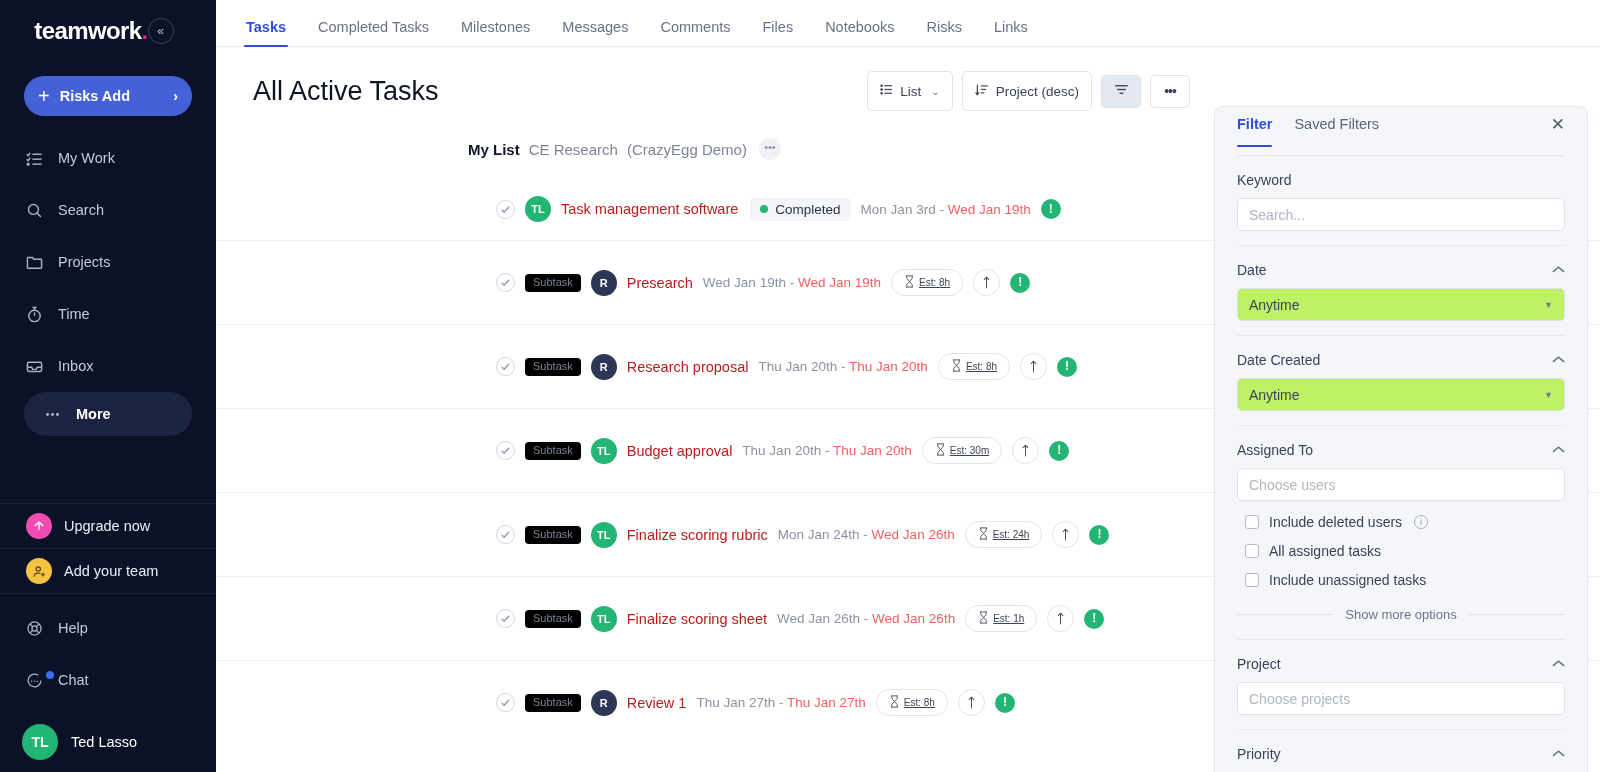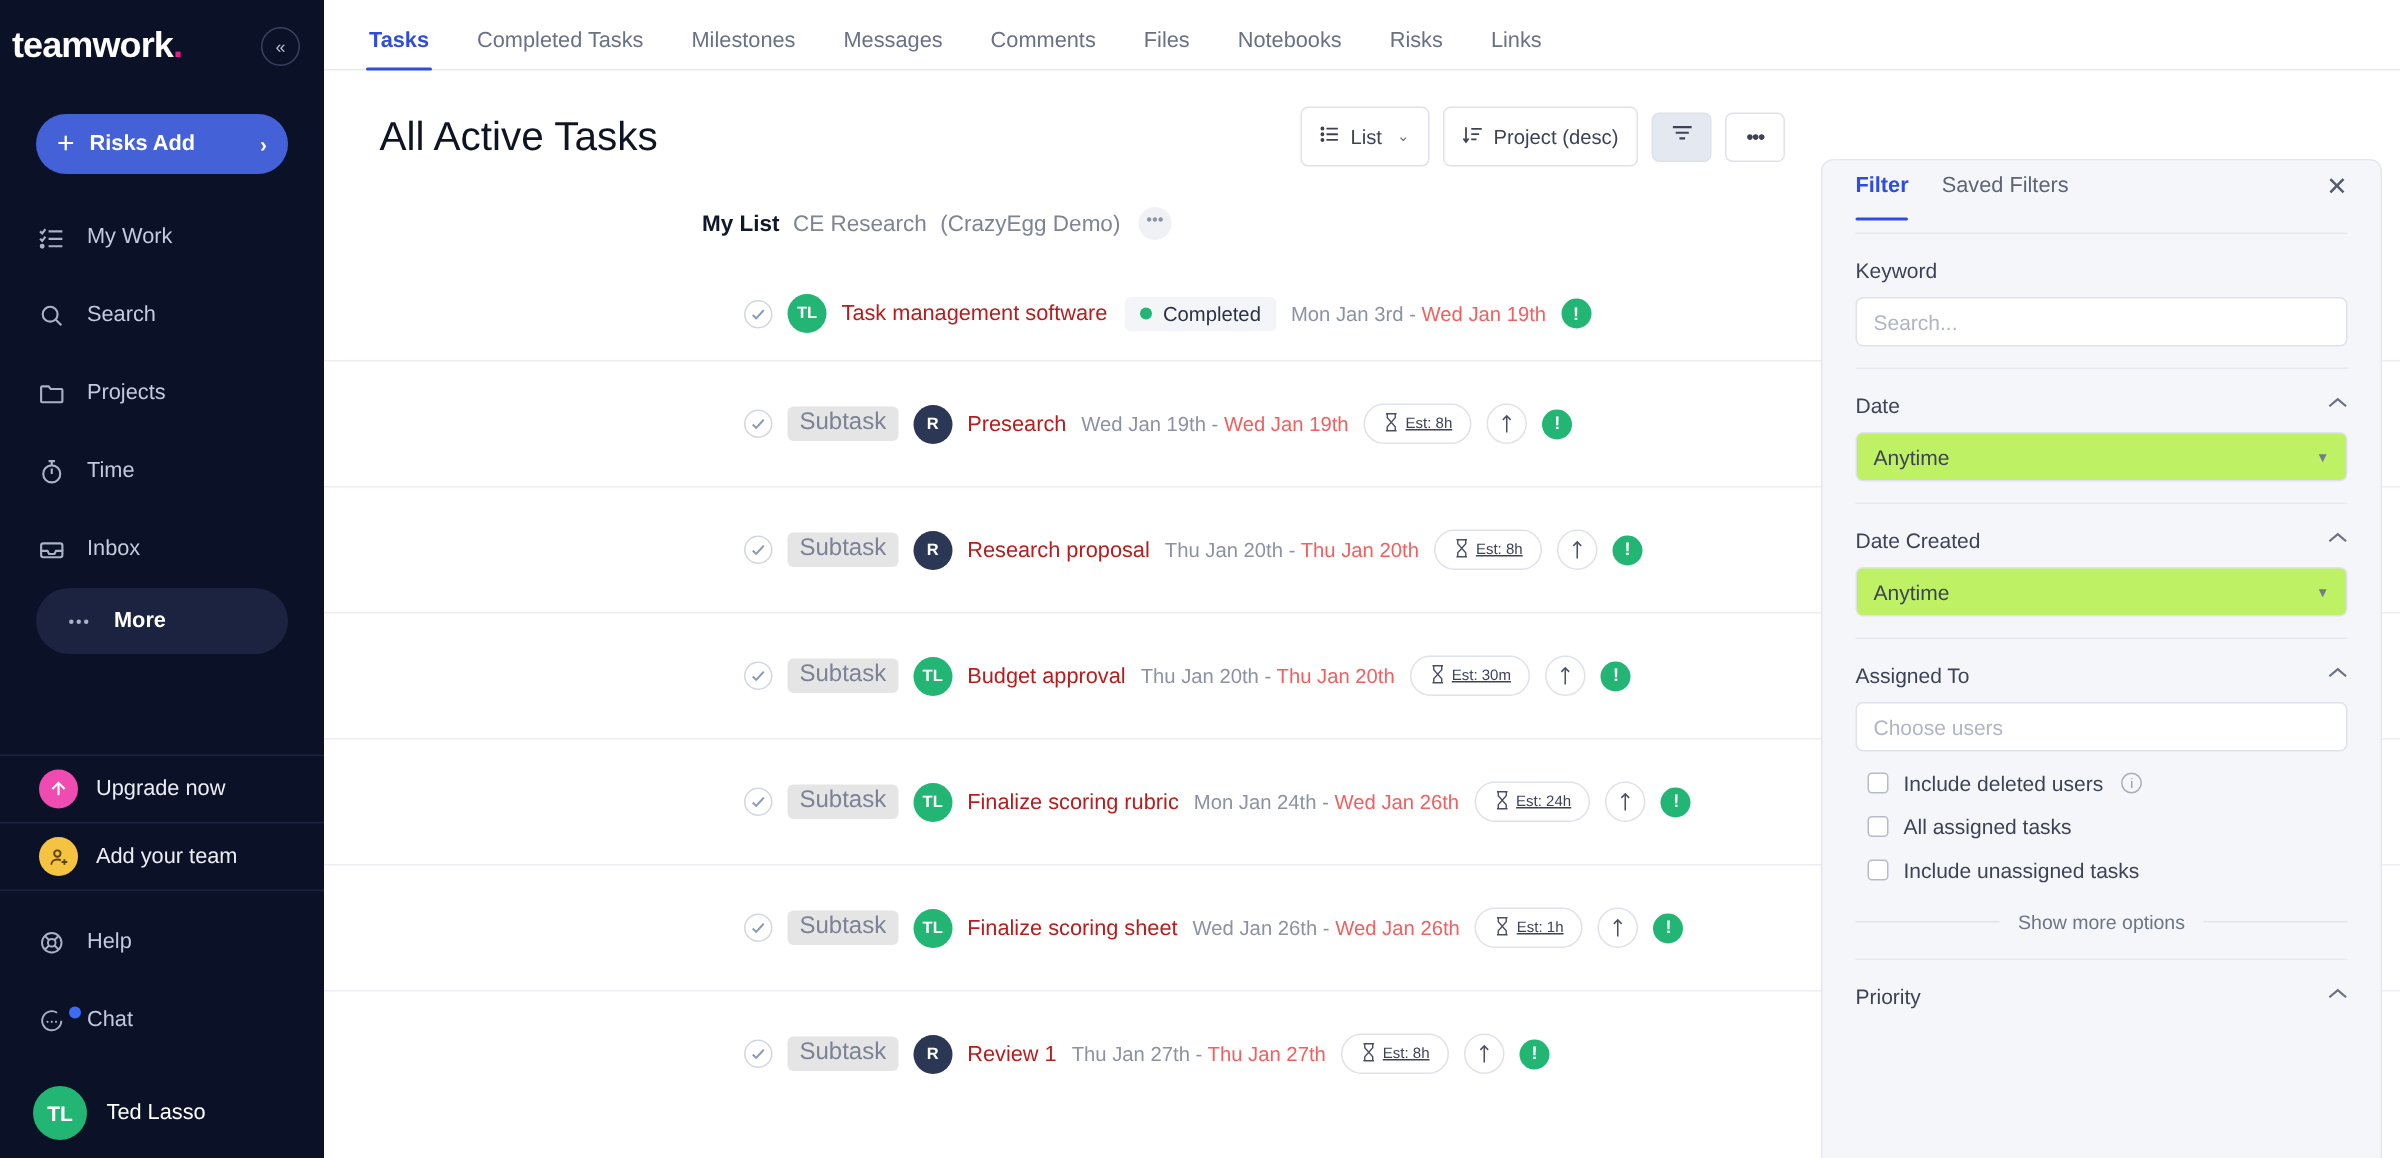--- a/index.html
+++ b/index.html
@@ -21,7 +21,7 @@
   }
   .sb-head {
     height: 62px; display: flex; align-items: center;
-    padding: 0 16px 0 8px; justify-content: space-between;
+    padding: 0 16px 0 8px; justify-content: center;
   }
   .logo {
     color: #ffffff; font-size: 24px; font-weight: bold;

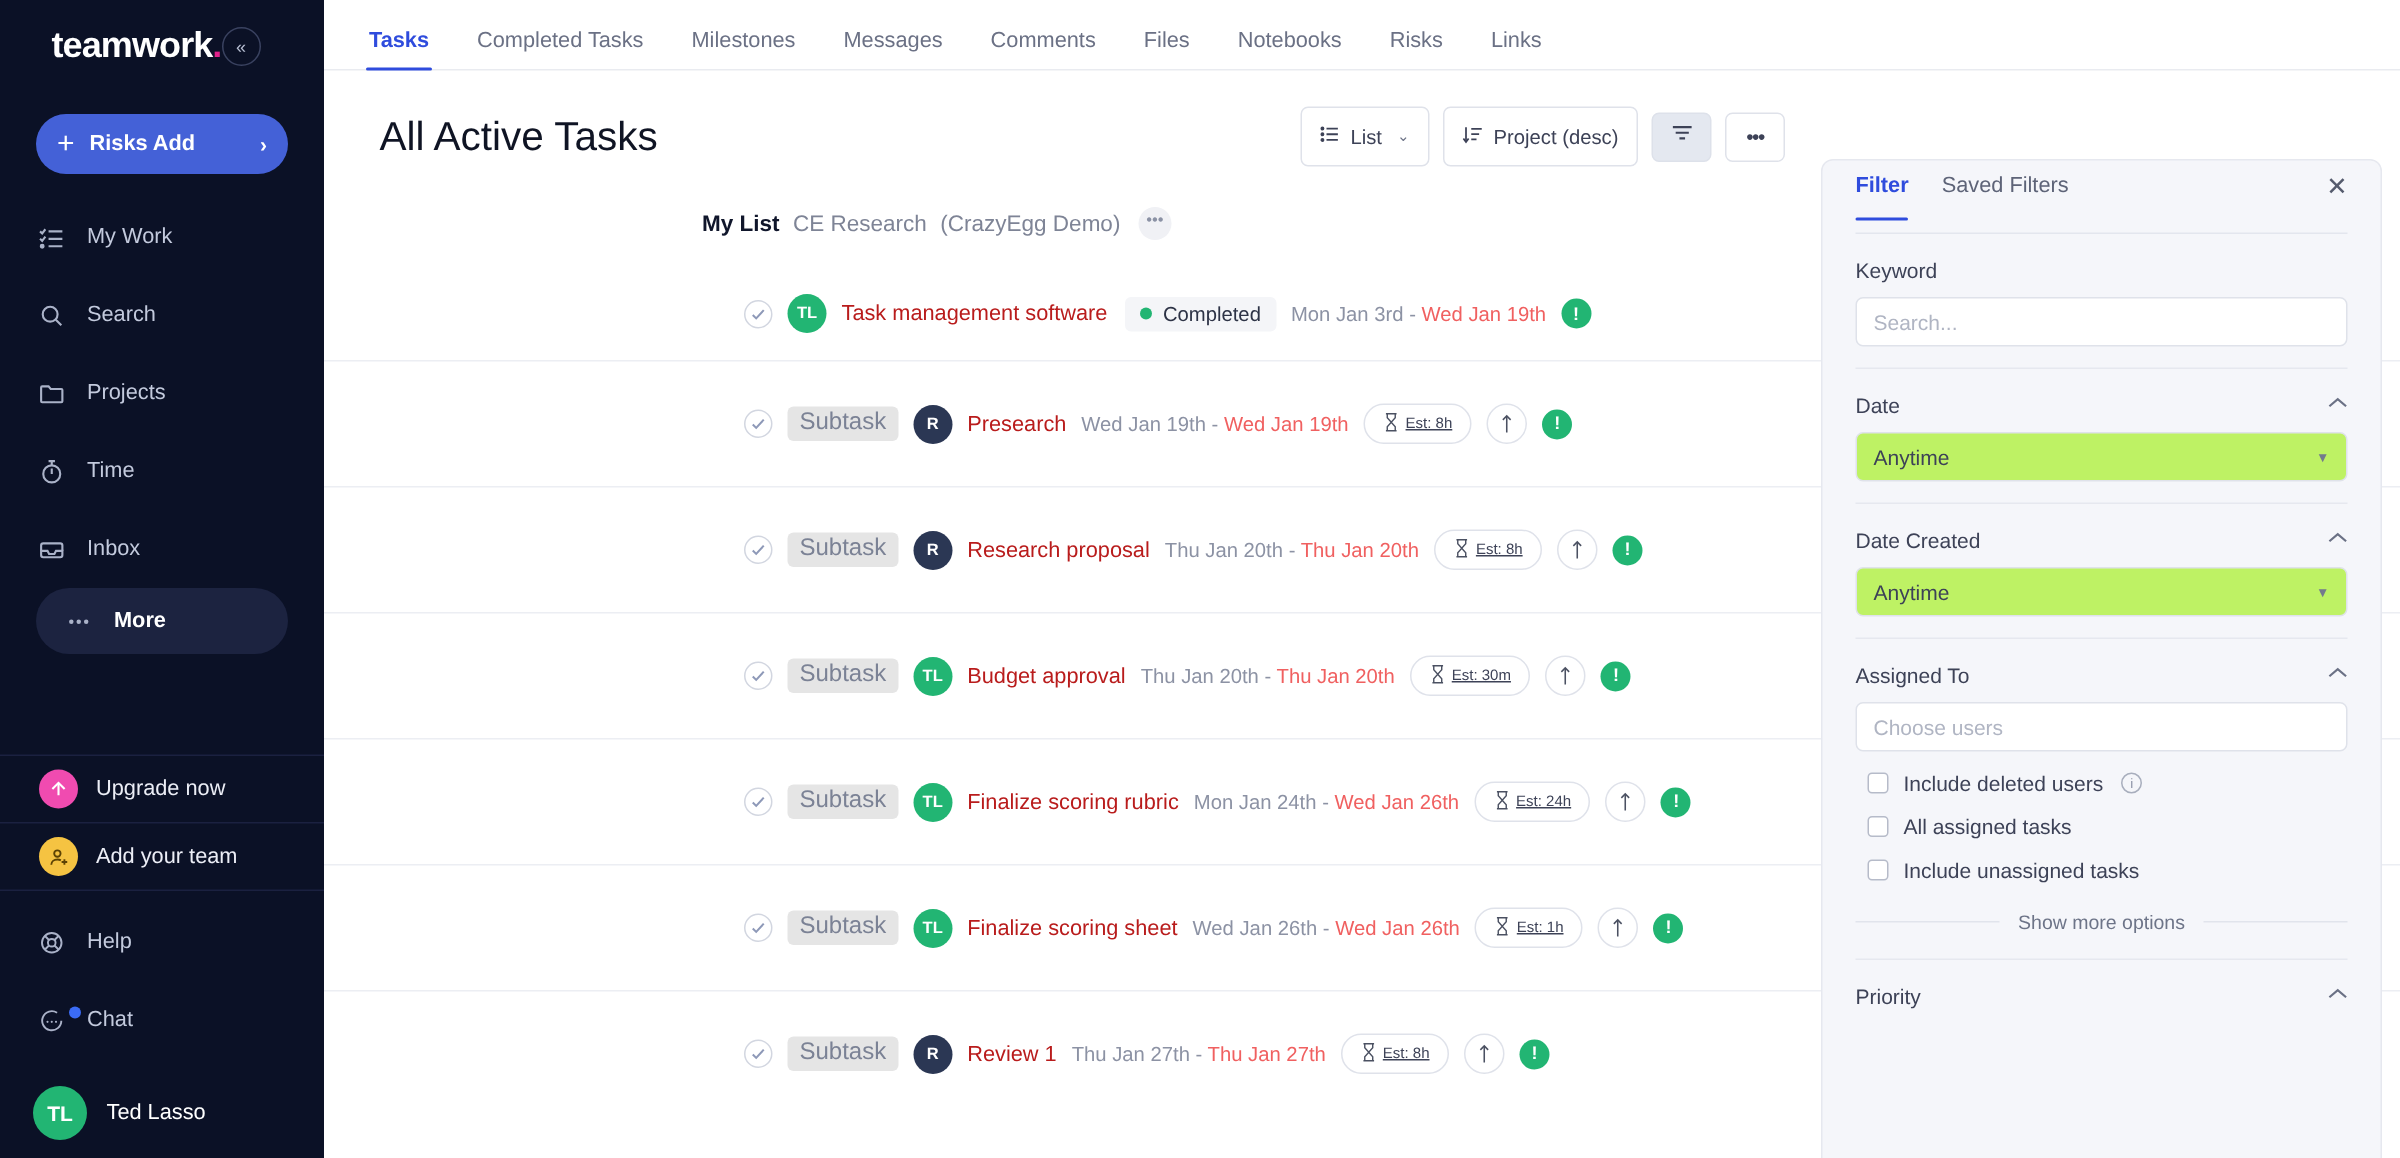--- a/index.html
+++ b/index.html
@@ -154,7 +154,7 @@
     font-size: 11px; cursor: pointer; flex: 0 0 19px; margin-left: -1px;
   }
   .subtask-pill {
-    background: #e5e5e5; color: #7b8295; font-size: 16px;
+    background: #000000; color: #7b8295; font-size: 11px;
     border-radius: 4px; padding: 3px 8px 4px 8px; line-height: 1;
   }
   .av {

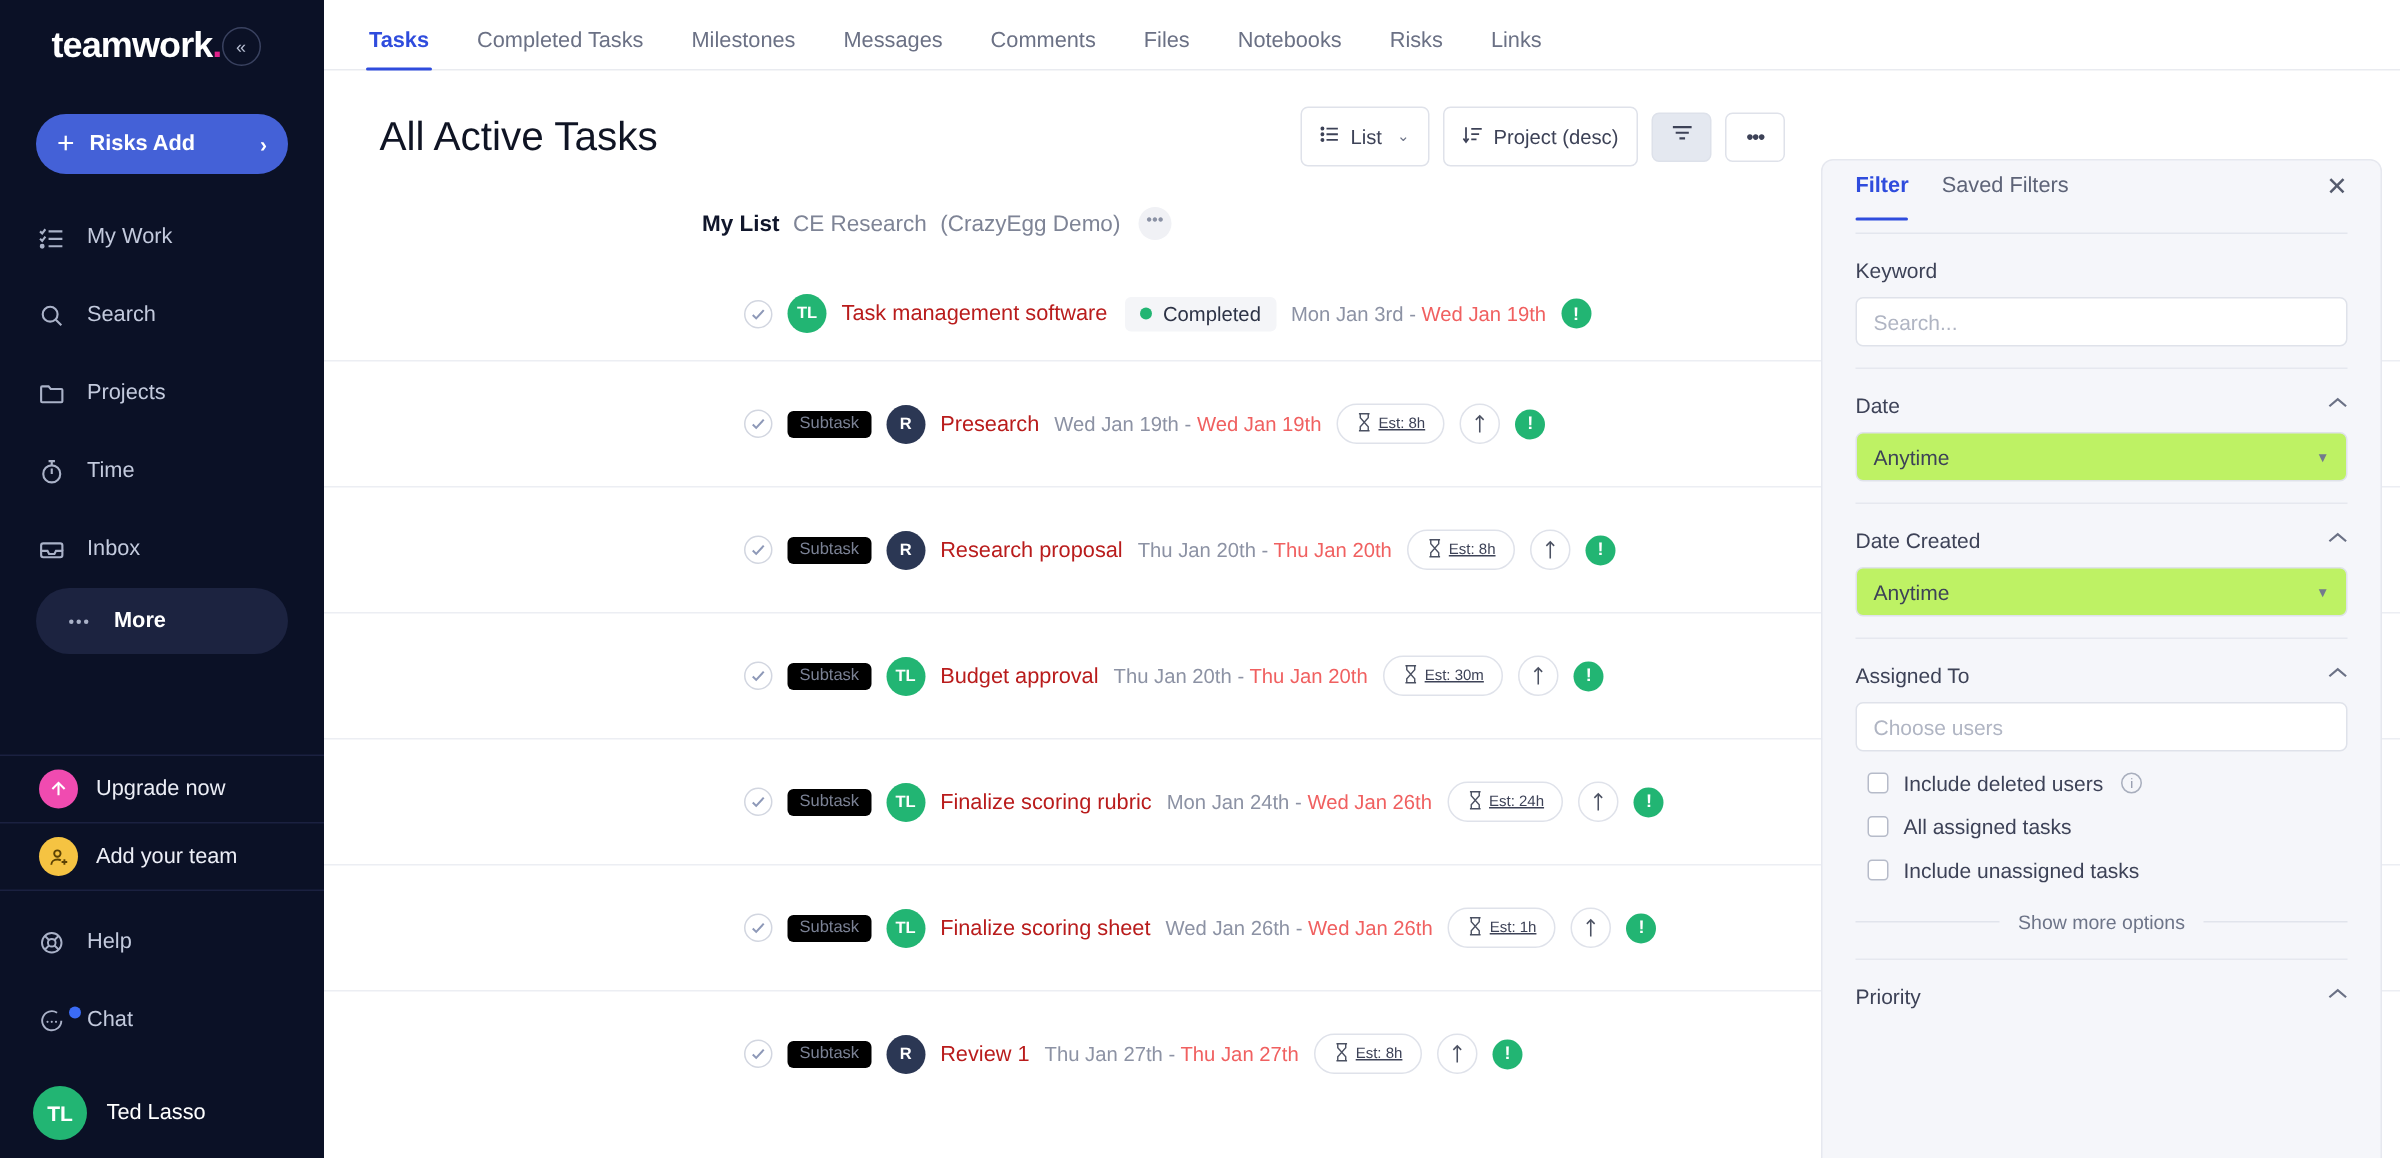--- a/index.html
+++ b/index.html
@@ -778,6 +778,19 @@
           </div>
         </div>
 
+        <div class="fp-section">
+          <div class="fp-label-row">
+            <span class="fp-label">Project</span>
+            <span class="fp-chev">
+              <svg width="13" height="9" viewBox="0 0 14 9" fill="none" stroke="currentColor" stroke-width="1.6">
+                  <polyline points="1,7 7,2 13,7"></polyline>
+                </svg>
+            </span>
+          </div>
+          <div class="fp-input">
+            <span>Choose projects</span>
+          </div>
+        </div>
 
         <div class="fp-section nobord">
           <div class="fp-label-row">

